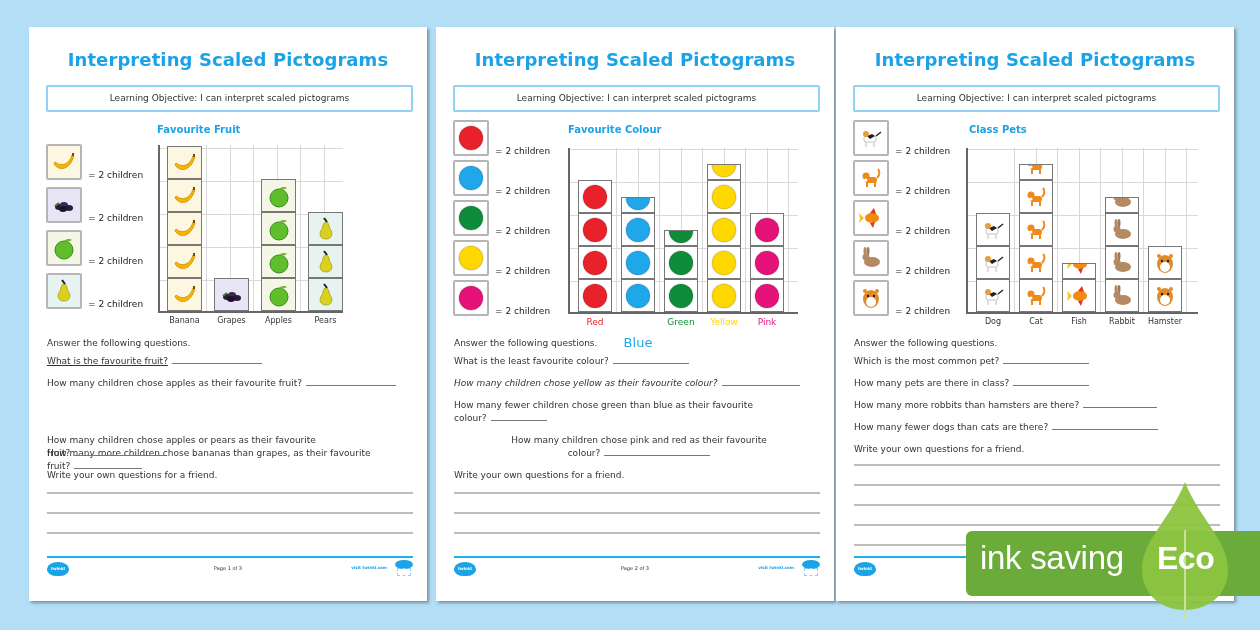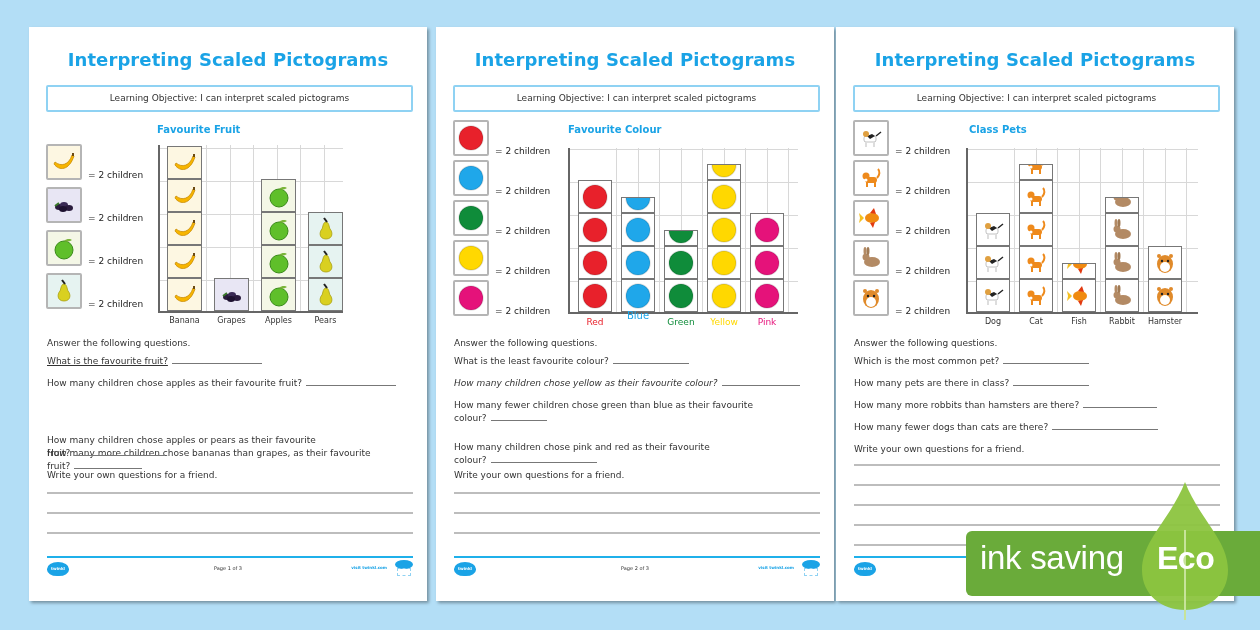--- a/index.html
+++ b/index.html
@@ -370,7 +370,7 @@
             <circle cx="13" cy="13" r="12" fill="none" stroke="rgba(0,0,0,0.12)" stroke-width="1.5"></circle>
           </svg></div>
       </div>
-      <div class="xlabel" style="left: 47px; width: 46px; top: 162px; color: rgb(31, 167, 234); font-size: 10px;">Blue</div>
+      <div class="xlabel" style="left: 47px; width: 46px; top: 187px; color: rgb(31, 167, 234); font-size: 13px;">Blue</div>
       <div class="cell" style="left: 96px; width: 34px; height: 33px; top: 131px; background: rgb(255, 255, 255);">
         <svg width="26" height="26" viewBox="0 0 26 26">
           <circle cx="13" cy="13" r="12" fill="#0f8c3a"></circle>

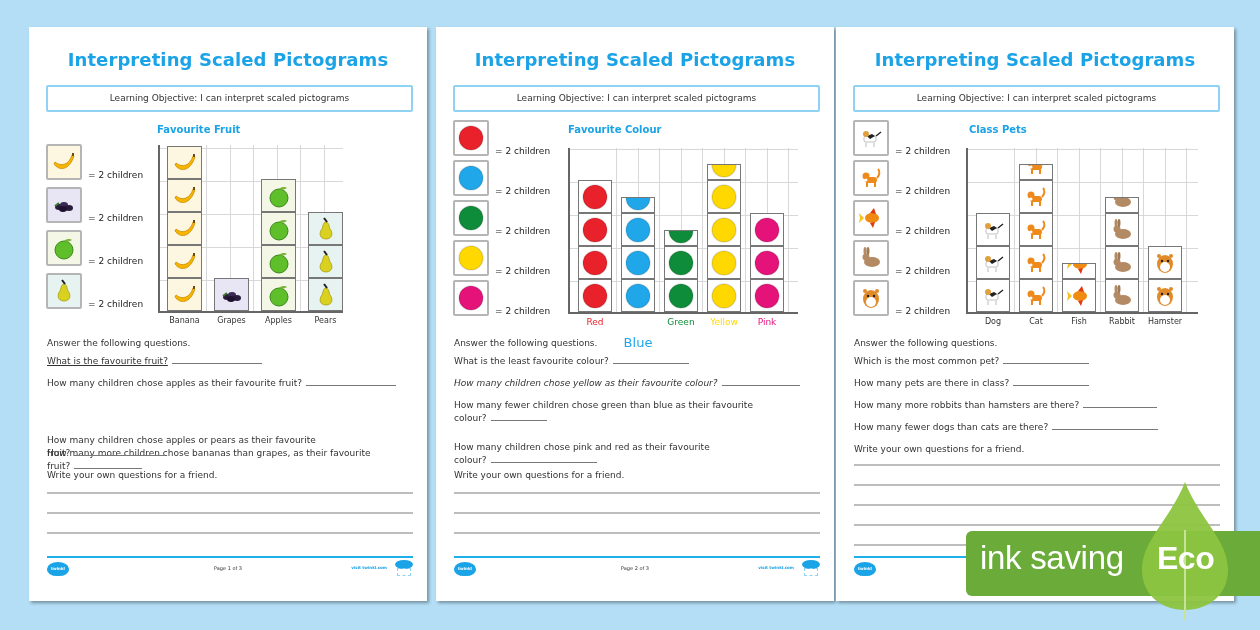--- a/index.html
+++ b/index.html
@@ -446,7 +446,7 @@
       <div class="q" style="top: 18px;">What is the least favourite colour?<span class="blank" style="width:76px"></span></div>
       <div class="q" style="top: 40px; font-style: italic;">How many children chose yellow as their favourite colour?<span class="blank" style="width:78px"></span></div>
       <div class="q" style="top: 62px;">How many fewer children chose green than blue as their favourite<br>colour?<span class="blank" style="width:56px"></span></div>
-      <div class="q" style="top: 104px;">How many children chose pink and red as their favourite<br>colour?<span class="blank" style="width:106px"></span></div>
+      <div class="q" style="top: 97px; text-align: center;">How many children chose pink and red as their favourite<br>colour?<span class="blank" style="width:106px"></span></div>
       <div class="q" style="top: 132px;">Write your own questions for a friend.</div>
     </div>
   <div class="wlines"></div>

